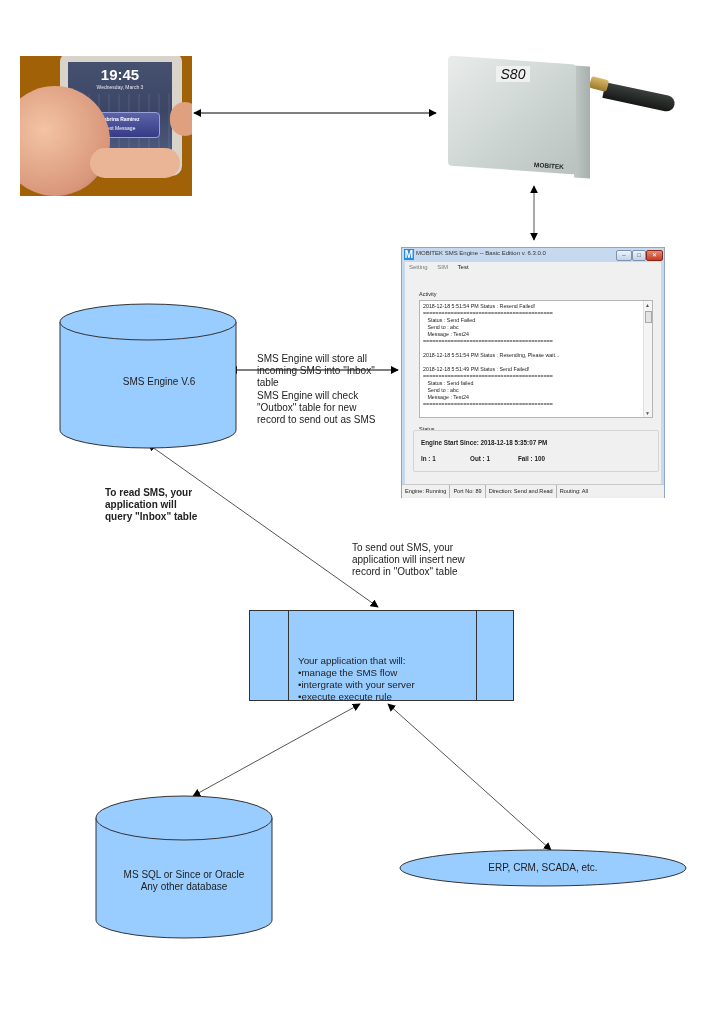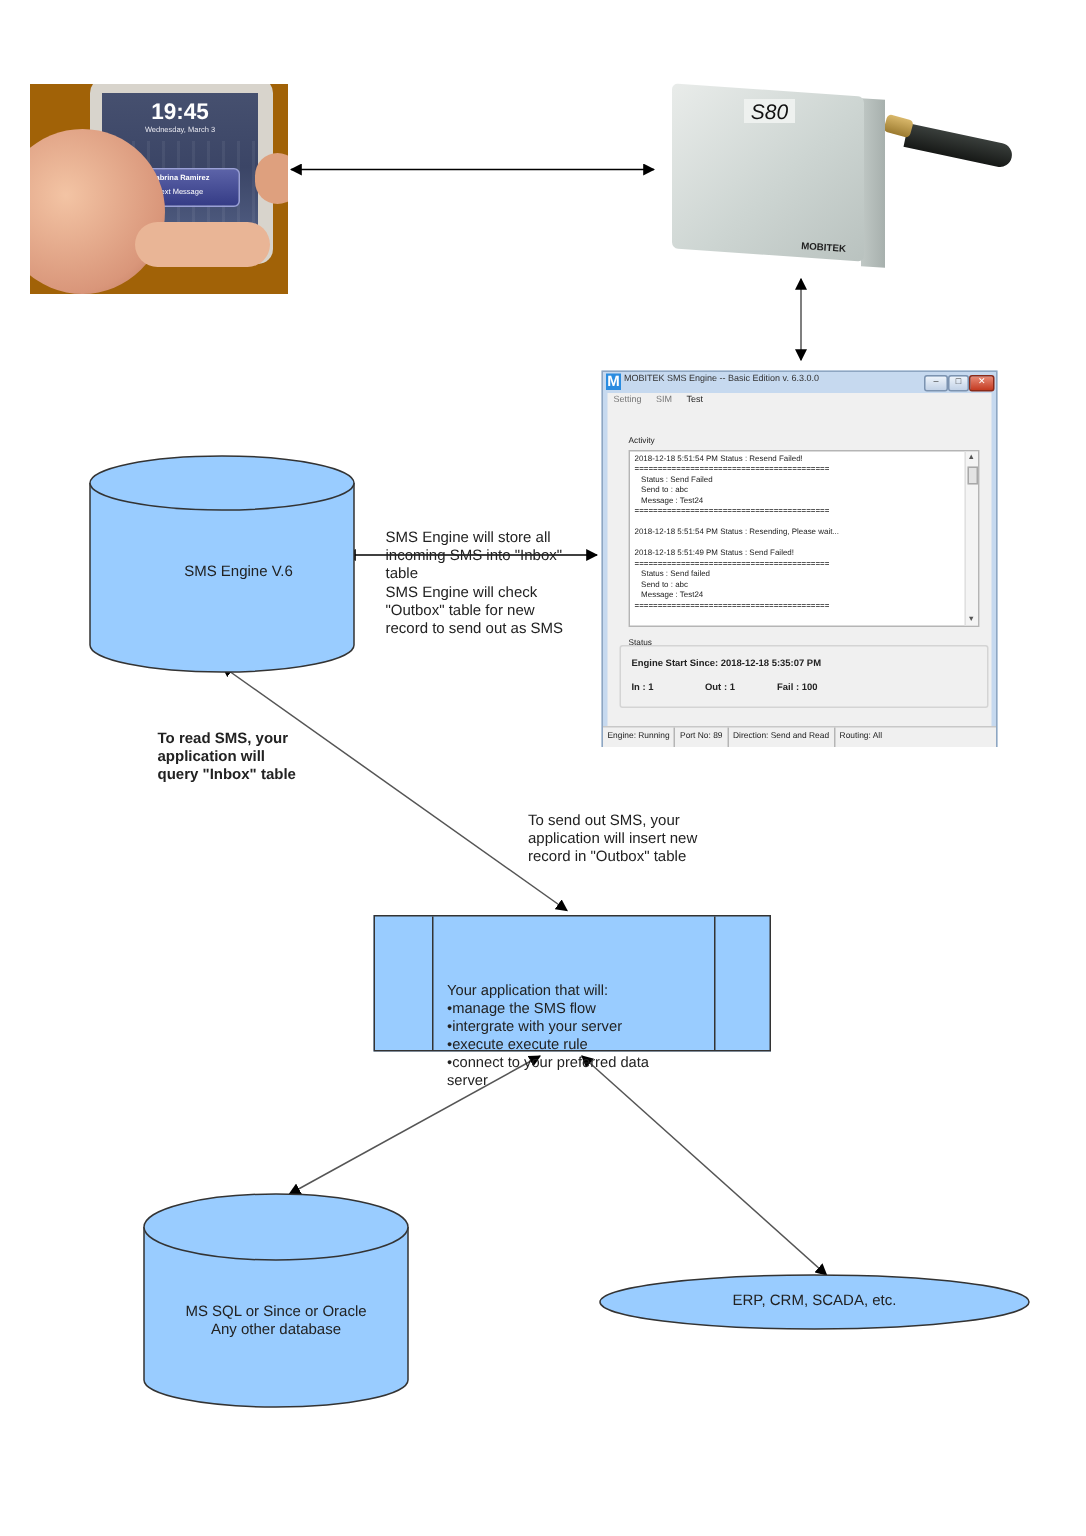--- a/index.html
+++ b/index.html
@@ -174,7 +174,6 @@
     <div>•manage the SMS flow</div>
     <div>•intergrate with your server</div>
     <div>•execute execute rule</div>
-    <div style="white-space:normal;width:152px;">•connect to your preferred data server</div>
   </div>
 </div>
 

